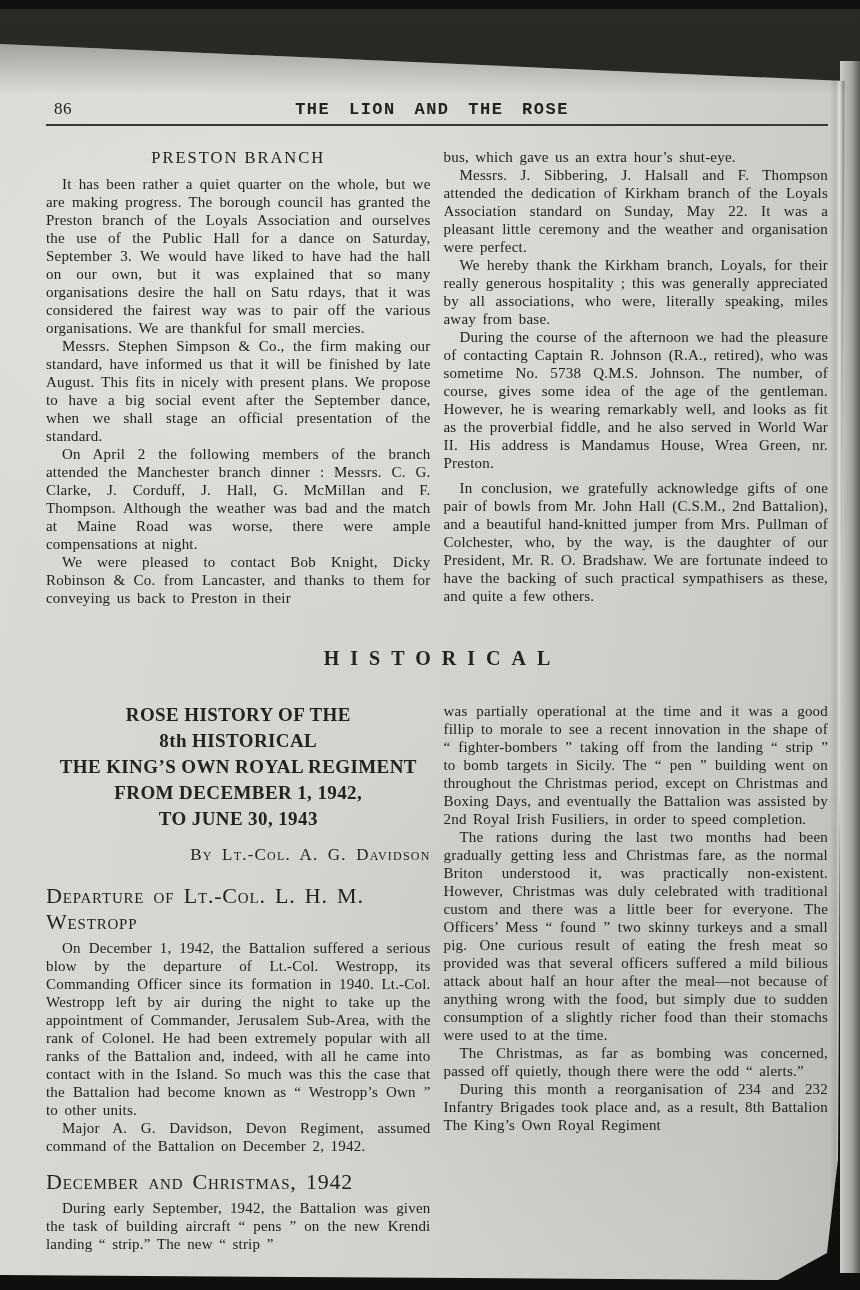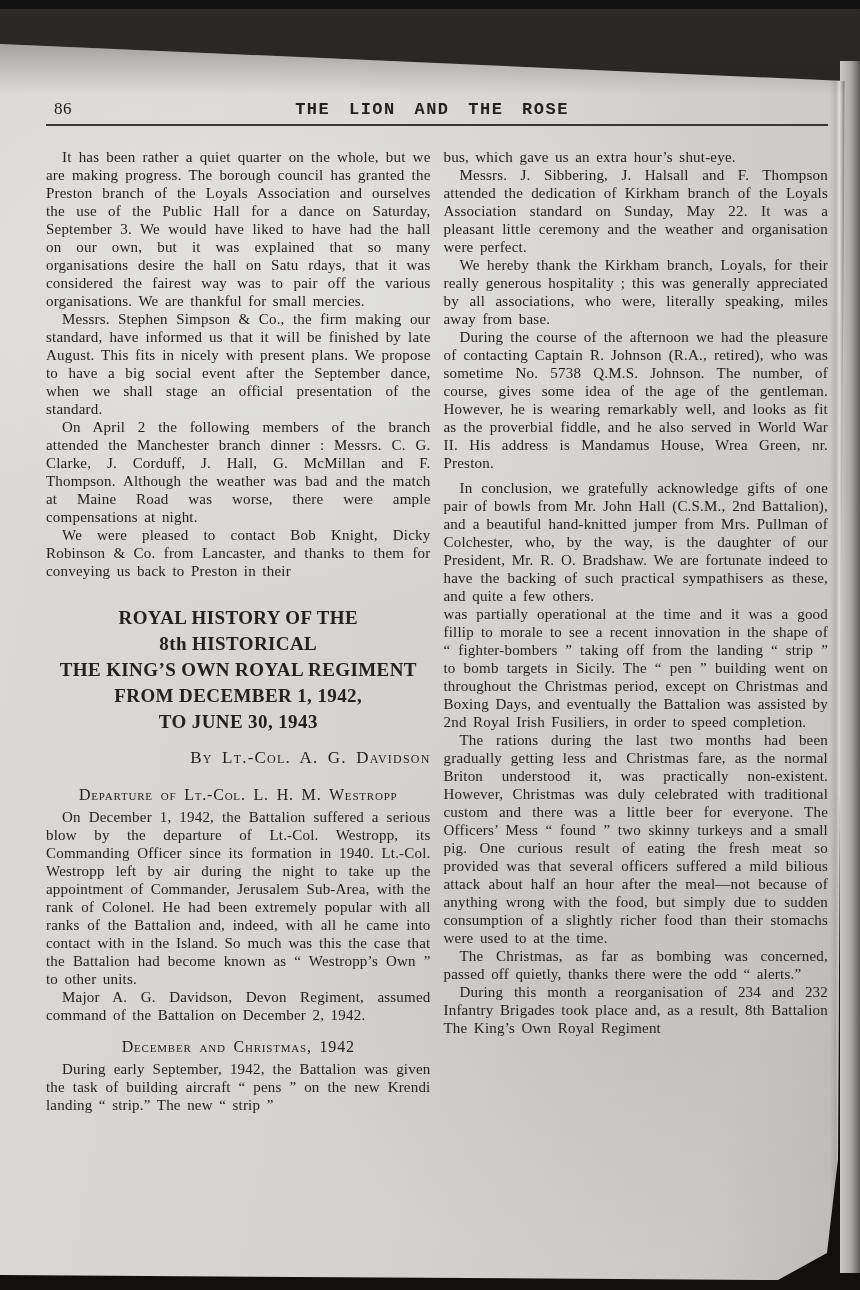--- a/index.html
+++ b/index.html
@@ -104,6 +104,7 @@
 
       <div class="cols">
         <div class="col">
+          <h3 class="branch-head">PRESTON BRANCH</h3>
           <p class="ind">It has been rather a quiet quarter on the whole, but we are making progress.  The borough council has granted the Preston branch of the Loyals Association and ourselves the use of the Public Hall for a dance on Saturday, September 3. We would have liked to have had the hall on our own, but it was explained that so many organisations desire the hall on Satu rdays, that it was considered the fairest way was to pair off the various organisations.  We are thankful for small mercies.</p>
           <p class="ind">Messrs. Stephen Simpson &amp; Co., the firm making our standard, have informed us that it will be finished by late August.  This fits in nicely with present plans.  We propose to have a big social event after the September dance, when we shall stage an official presentation of the standard.</p>
           <p class="ind">On April 2 the following members of the branch attended the Manchester branch dinner :  Messrs. C. G. Clarke, J. Corduff, J. Hall, G. McMillan and F. Thompson.  Although the weather was bad and the match at Maine Road was worse, there were ample compensations at night.</p>

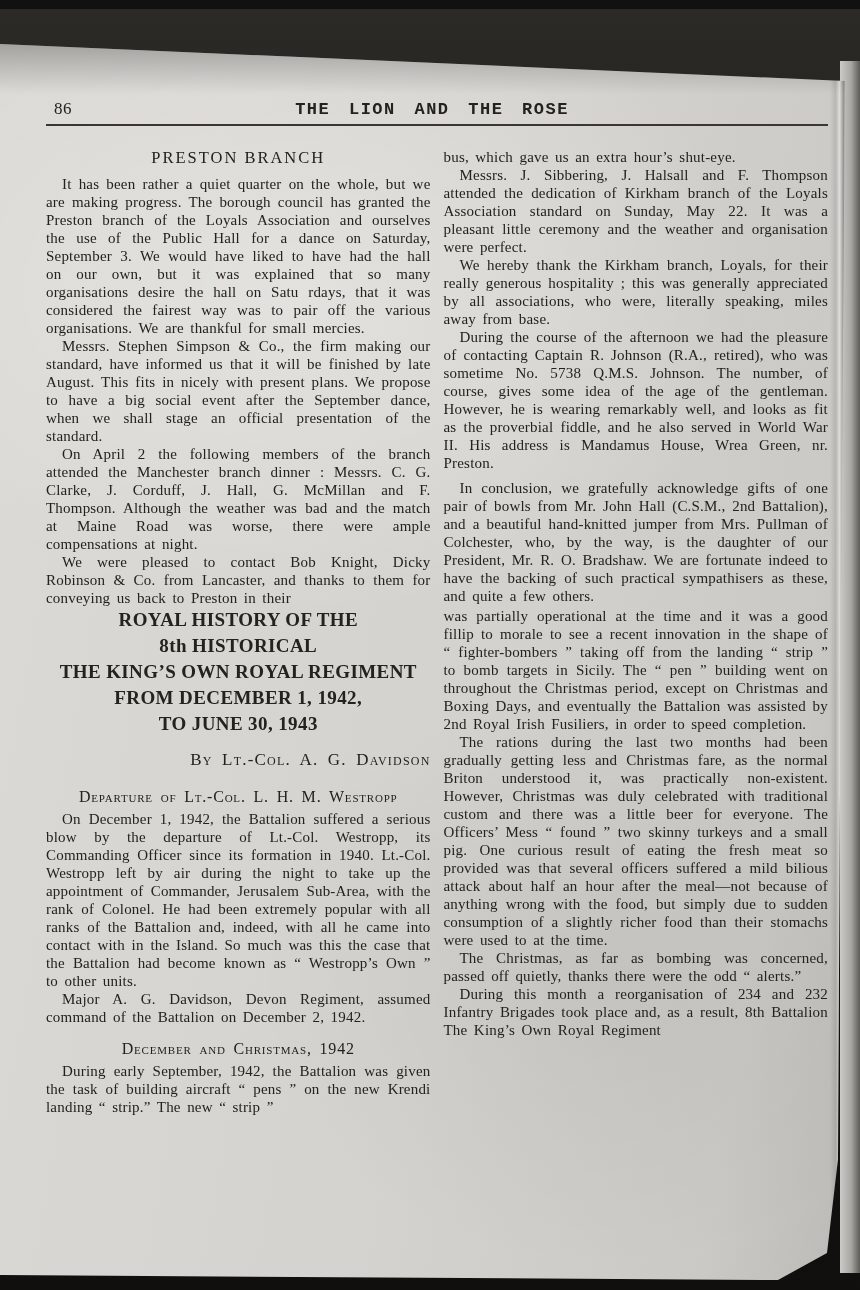--- a/index.html
+++ b/index.html
@@ -119,6 +119,7 @@
         </div>
       </div>
 
+      <h2 class="historical-head">HISTORICAL</h2>
 
       <div class="cols hist-cols">
         <div class="col art-left">

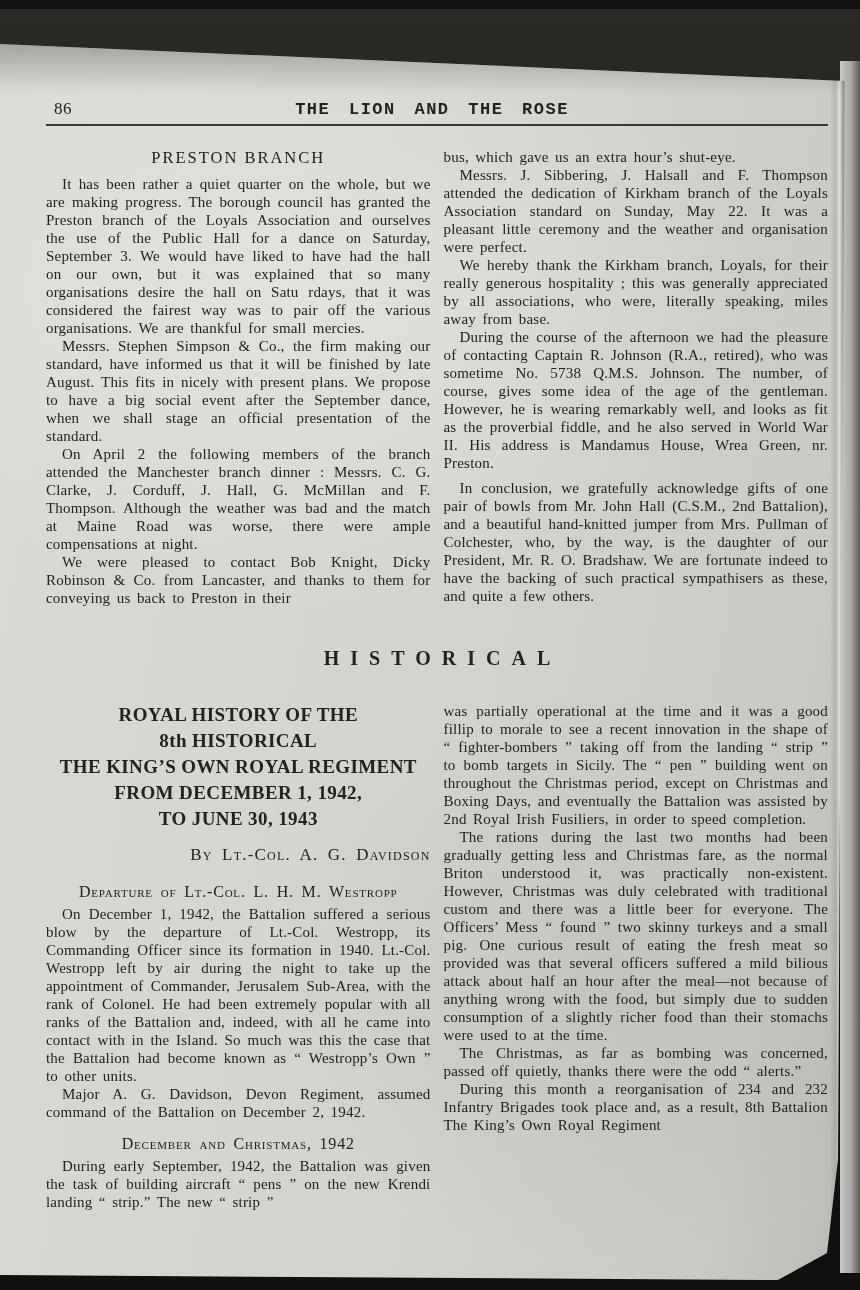--- a/index.html
+++ b/index.html
@@ -124,7 +124,7 @@
       <div class="cols hist-cols">
         <div class="col art-left">
           <div class="article-title">
-            <div>ROYAL HISTORY OF THE</div>
+            <div>ROSE HISTORY OF THE</div>
             <div>8th HISTORICAL</div>
             <div>THE KING’S OWN ROYAL REGIMENT</div>
             <div>FROM DECEMBER 1, 1942,</div>

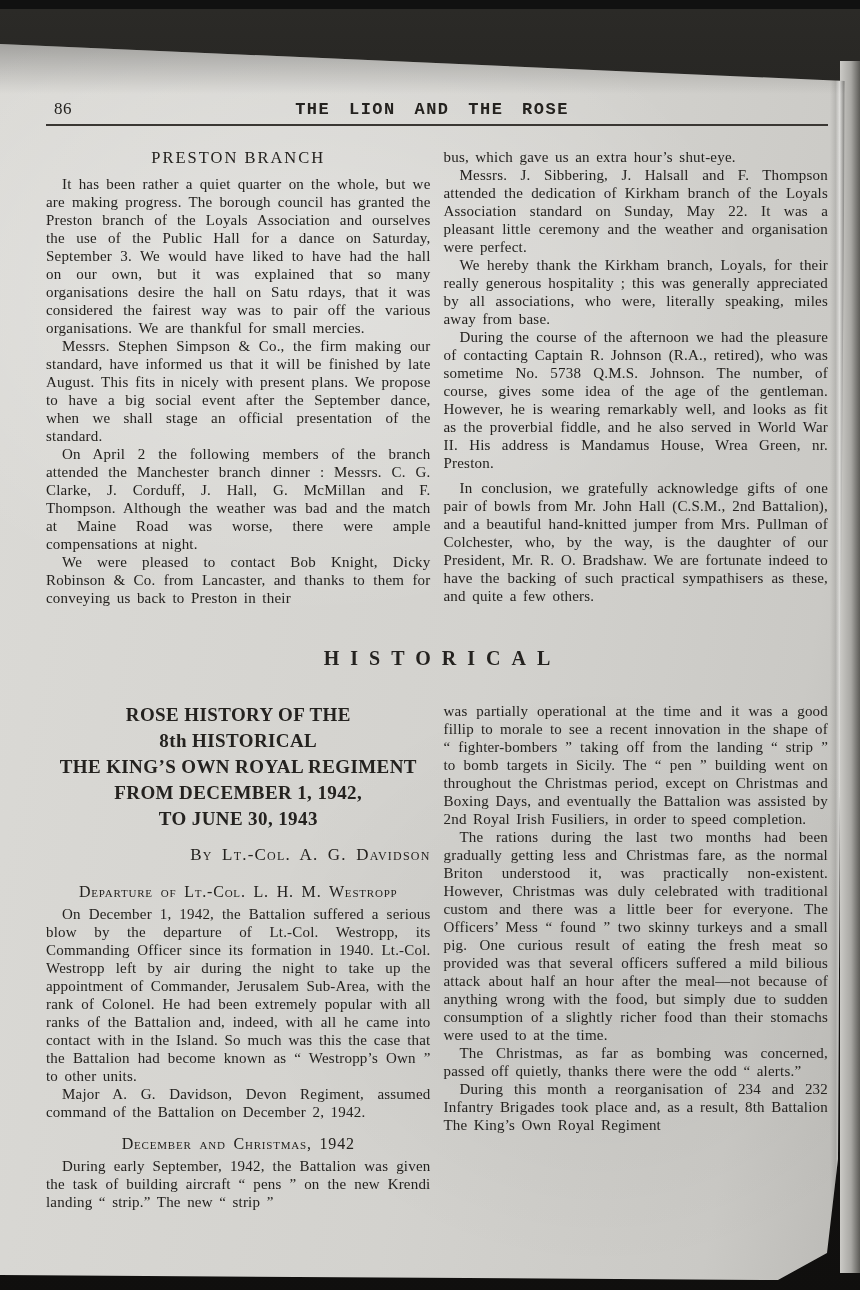--- a/index.html
+++ b/index.html
@@ -81,7 +81,7 @@
   }
   .sc-head {
     margin:14px 0 4px; font-weight:400;
-    font-variant:small-caps; font-size:16px; letter-spacing:0.8px; word-spacing:3px;text-align:center;
+    font-variant:small-caps; font-size:22px; letter-spacing:0.8px; word-spacing:3px;
   }
   .hist-cols { margin-top:0; }
   .art-left .sc-head.first { margin-top:18px; }

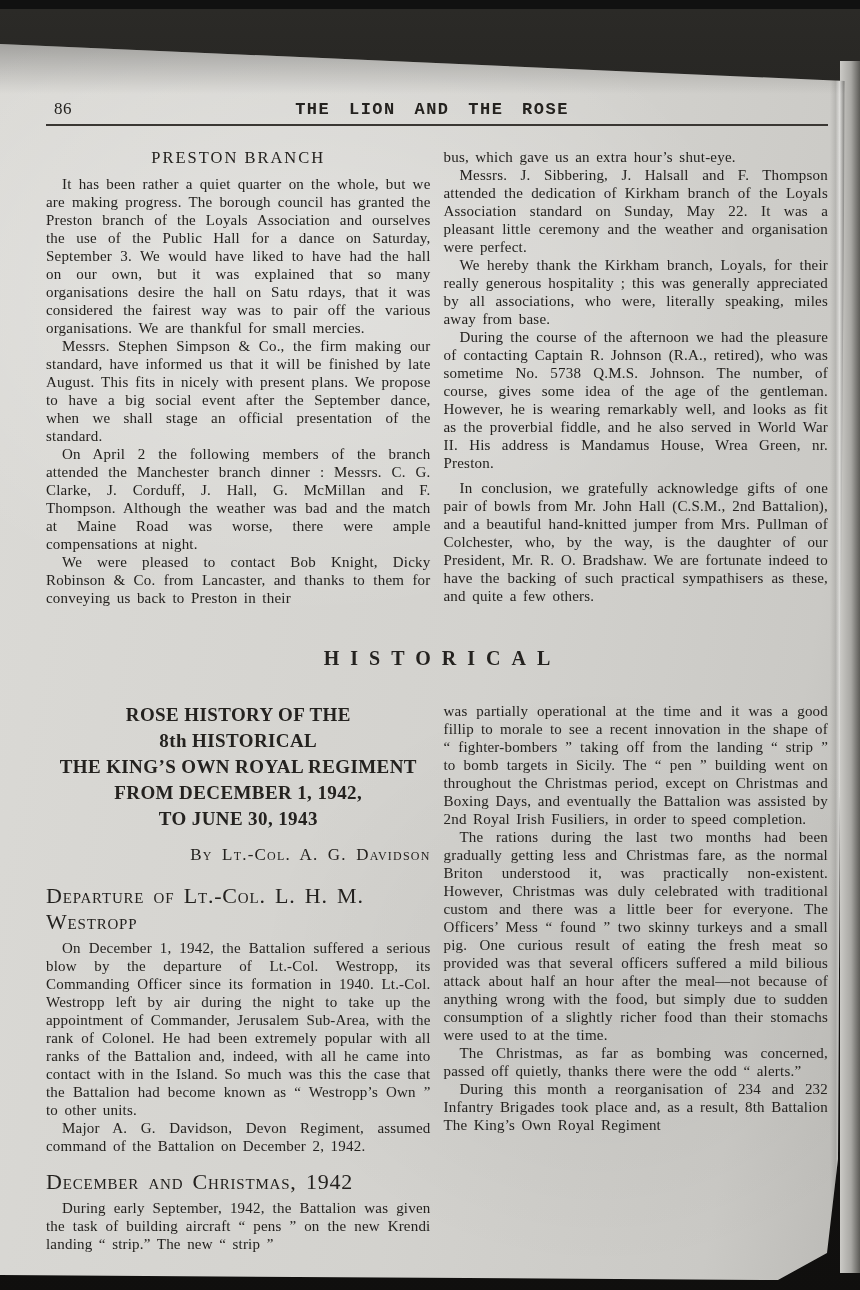--- a/index.html
+++ b/index.html
@@ -143,7 +143,7 @@
         <div class="col">
           <p>was partially operational at the time and it was a good fillip to morale to see a recent innovation in the shape of “ fighter-bombers ” taking off from the landing “ strip ” to bomb targets in Sicily. The “ pen ” building went on throughout the Christmas period, except on Christmas and Boxing Days, and eventually the Battalion was assisted by 2nd Royal Irish Fusiliers, in order to speed completion.</p>
           <p class="ind">The rations during the last two months had been gradually getting less and Christmas fare, as the normal Briton understood it, was practically non-existent.  However, Christmas was duly celebrated with traditional custom and there was a little beer for everyone.  The Officers’ Mess “ found ” two skinny turkeys and a small pig.  One curious result of eating the fresh meat so provided was that several officers suffered a mild bilious attack about half an hour after the meal—not because of anything wrong with the food, but simply due to sudden consumption of a slightly richer food than their stomachs were used to at the time.</p>
-          <p class="ind">The Christmas, as far as bombing was concerned, passed off quietly, thanks there were the odd “ alerts.”</p>
+          <p class="ind">The Christmas, as far as bombing was concerned, passed off quietly, though there were the odd “ alerts.”</p>
 
           <p class="ind">During this month a reorganisation of 234 and 232 Infantry Brigades took place and, as a result, 8th Battalion The King’s Own Royal Regiment</p>
         </div>

